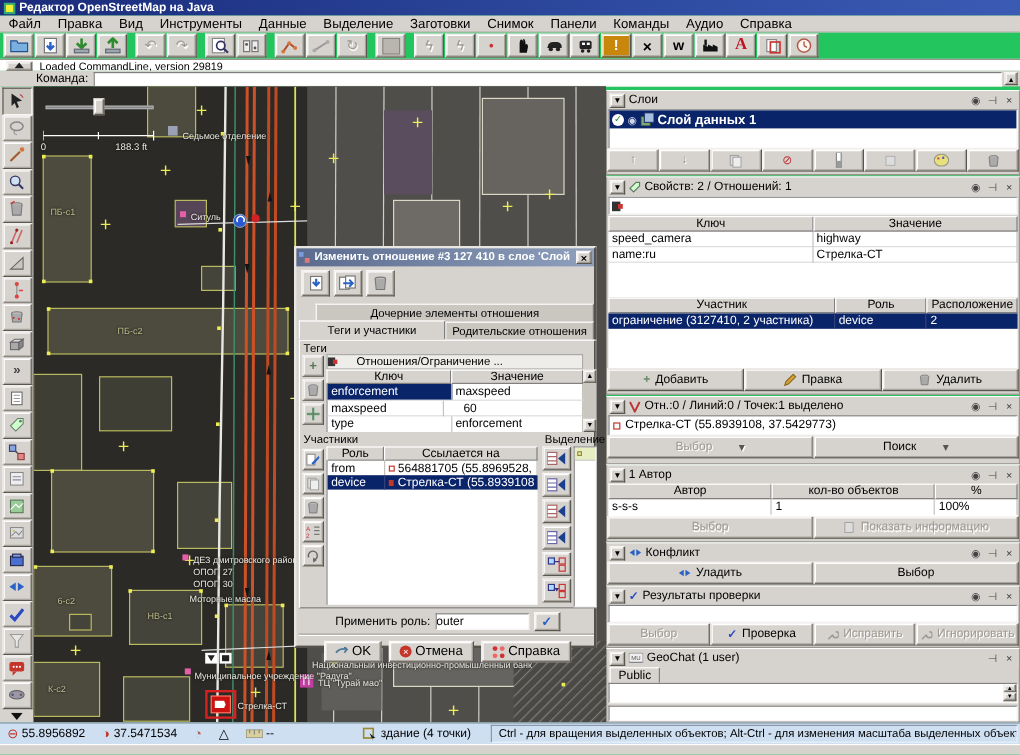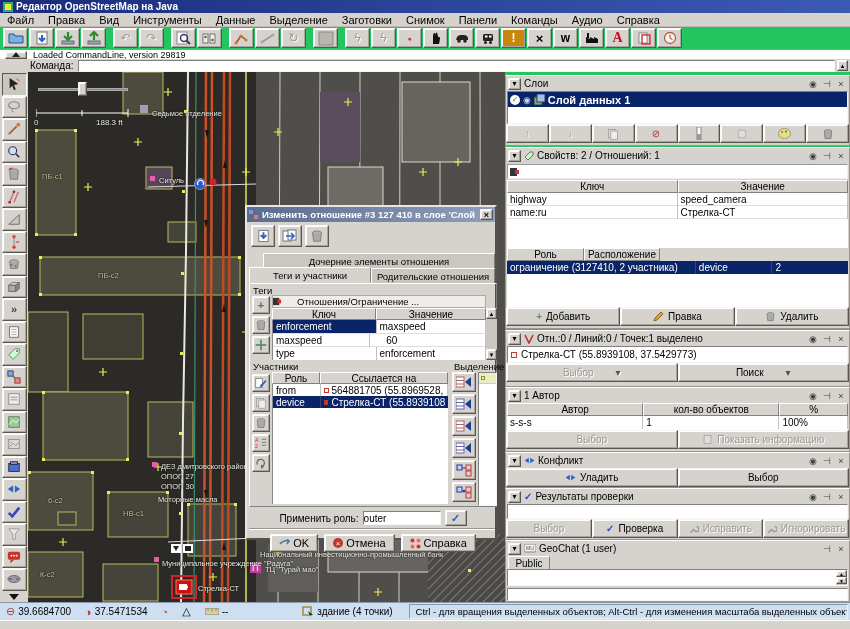--- a/index.html
+++ b/index.html
@@ -858,8 +858,8 @@
     </div>
     <div class="sunk" style="margin:0 1px;height:55px;border:none;background:#fff;">
       <div class="flex" style="height:13px;border-bottom:1px solid #ddd;">
+        <div class="cell" style="width:171px;height:13px;">speed_camera</div>
         <div class="cell" style="width:171px;height:13px;">highway</div>
-        <div class="cell" style="width:171px;height:13px;">speed_camera</div>
       </div>
       <div class="flex" style="height:13px;border-bottom:1px solid #ddd;">
         <div class="cell" style="width:171px;height:13px;">name:ru</div>

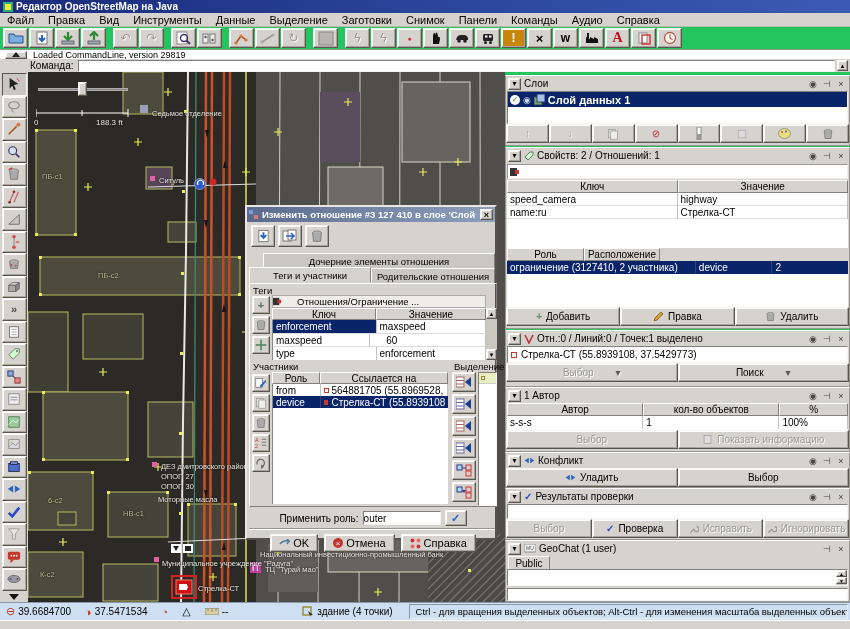--- a/index.html
+++ b/index.html
@@ -867,6 +867,7 @@
       </div>
     </div>
     <div class="flex" style="height:13px;margin:0 1px;">
+      <div class="th" style="width:190px;height:13px;">Участник</div>
       <div class="th" style="width:77px;height:13px;">Роль</div>
       <div class="th" style="width:76px;height:13px;">Расположение</div>
     </div>

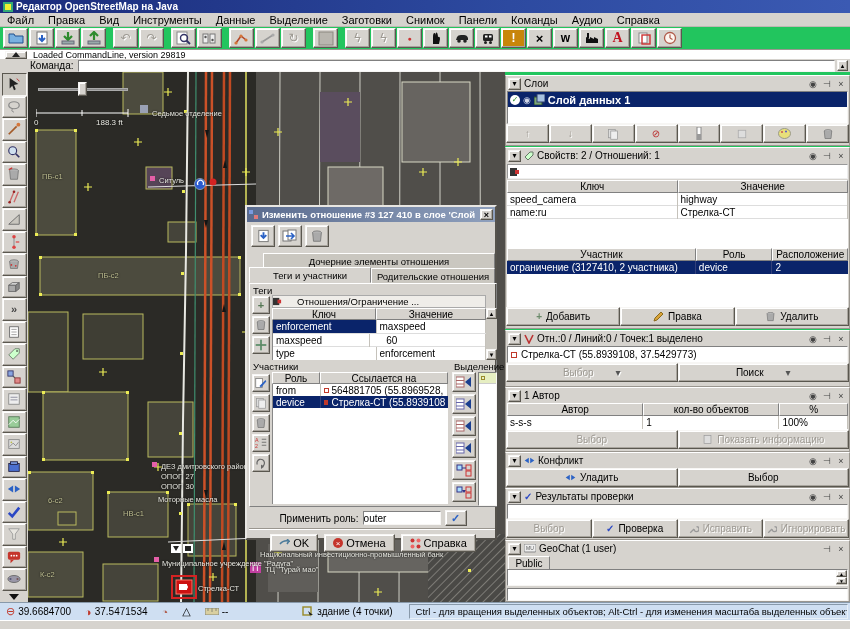--- a/index.html
+++ b/index.html
@@ -1068,7 +1068,7 @@
   <div class="abs statusbar">
     <div class="sseg">
       <span style="color:#c0392b;font-size:11px;">⊖</span>
-      <span>39.6684700</span>
+      <span>55.8956892</span>
     </div>
     <div class="sseg">
       <span style="color:#c0392b;font-size:11px;">◑</span>

